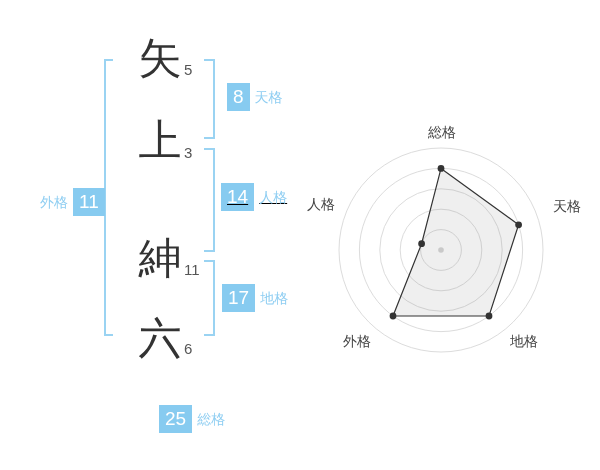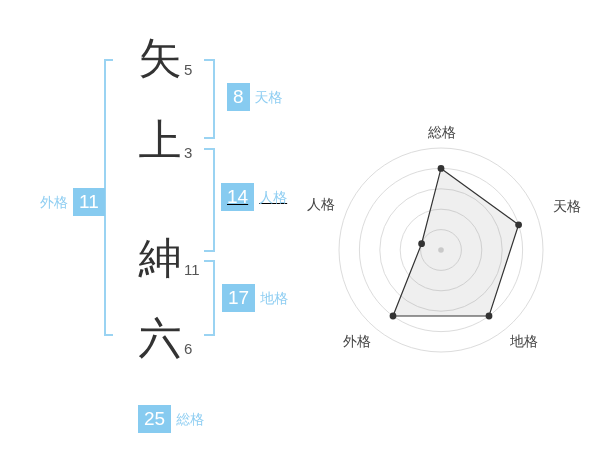--- a/index.html
+++ b/index.html
@@ -38,7 +38,7 @@
   .kaku-tenkaku{left:227px;top:83px;}
   .kaku-jinkaku{left:221px;top:183px;text-decoration:underline;}
   .kaku-chikaku{left:222px;top:284px;}
-  .kaku-soukaku{left:138px;top:405px;}
+  .kaku-soukaku{left:159px;top:405px;}
   .kaku-gaikaku{left:40px;top:188px;}
   
   .radar{position:absolute;left:296px;top:105px;width:290px;height:290px;}

